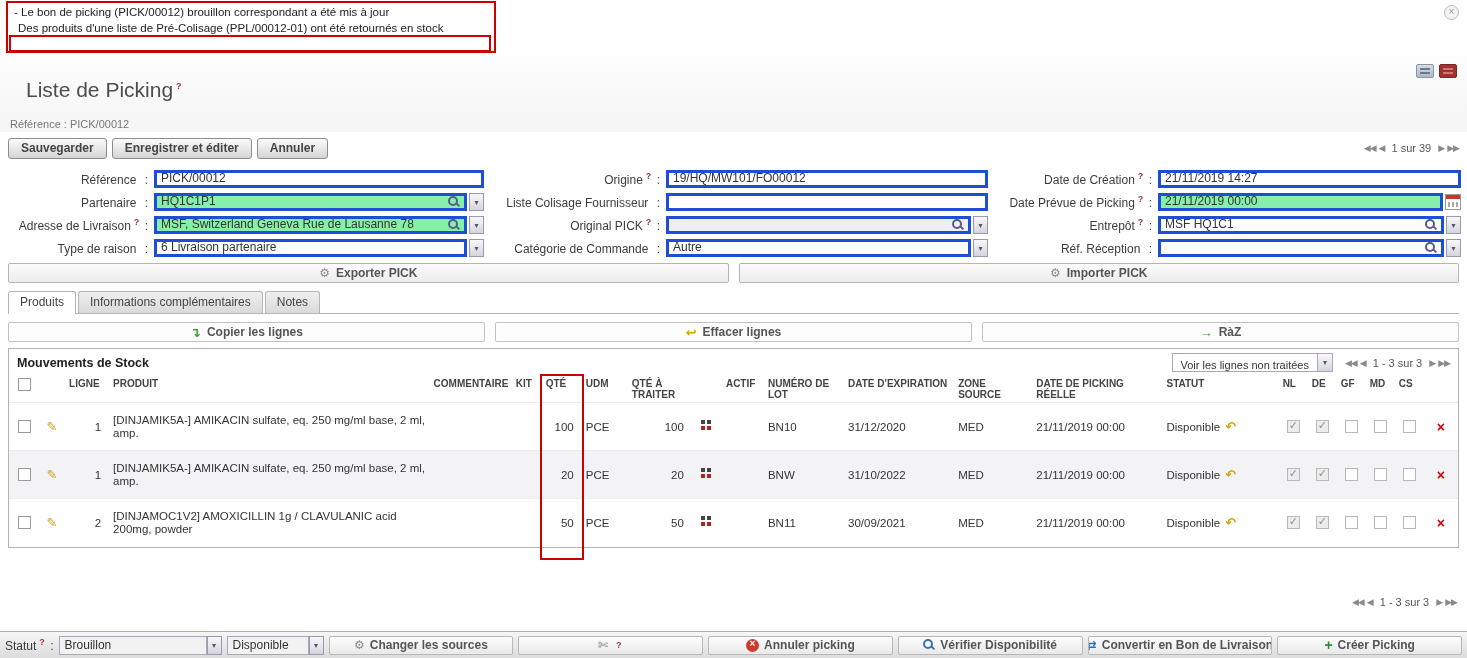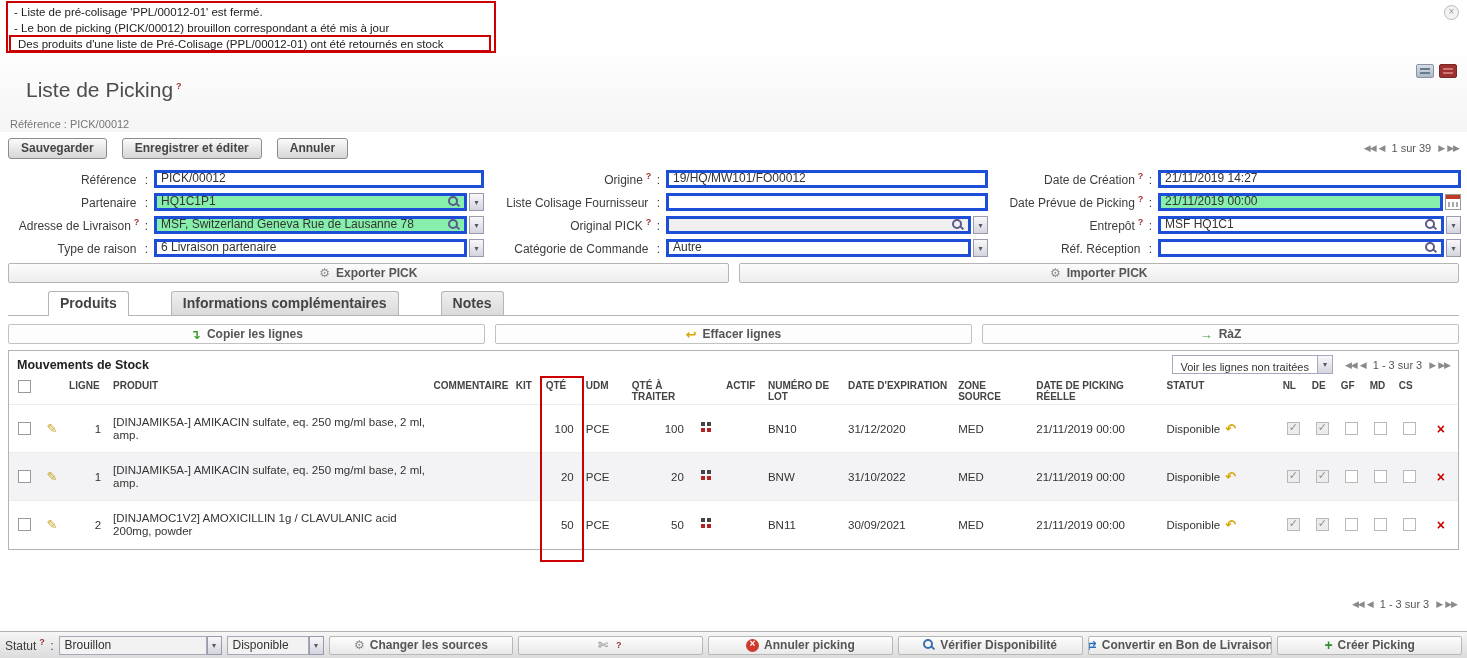--- a/index.html
+++ b/index.html
@@ -118,7 +118,6 @@
 <body>
 
 <div class="notif-area">
-  <div class="notif-line">- Liste de pré-colisage 'PPL/00012-01' est fermé.</div>
   <div class="notif-line">- Le bon de picking (PICK/00012) brouillon correspondant a été mis à jour</div>
   <div class="notif-line notif-line3">Des produits d'une liste de Pré-Colisage (PPL/00012-01) ont été retournés en stock</div>
   <div class="notif-close">×</div>

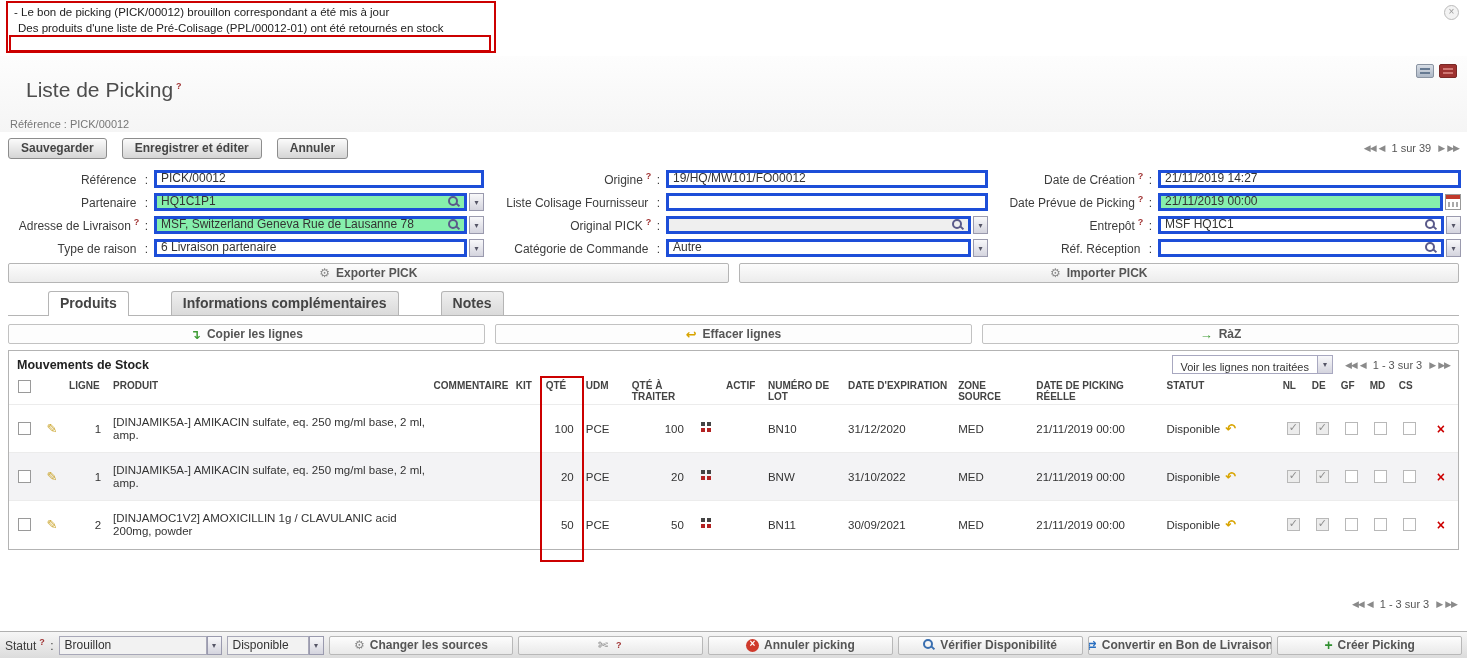--- a/index.html
+++ b/index.html
@@ -29,7 +29,7 @@
 
 
 .toolbar { display:flex; align-items:center; padding:4px 8px 2px; height:30px; }
-.btn { padding:2px 12px 3px; border:1px solid #8d8d8d; border-radius:3px; background:linear-gradient(#fbfbfb,#d5d5d5); font-weight:bold; color:#454545; font-size:12px; margin-right:15px; cursor:pointer; font-family:inherit; }
+.btn { padding:2px 12px 3px; border:1px solid #8d8d8d; border-radius:3px; background:linear-gradient(#fbfbfb,#d5d5d5); font-weight:bold; color:#454545; font-size:12px; margin-right:5px; cursor:pointer; font-family:inherit; }
 .pager { display:flex; align-items:center; gap:3px; }
 .toolbar .pager { margin-left:auto; }
 .pg { color:#8a8a8a; font-size:9px; letter-spacing:-1px; cursor:pointer; }

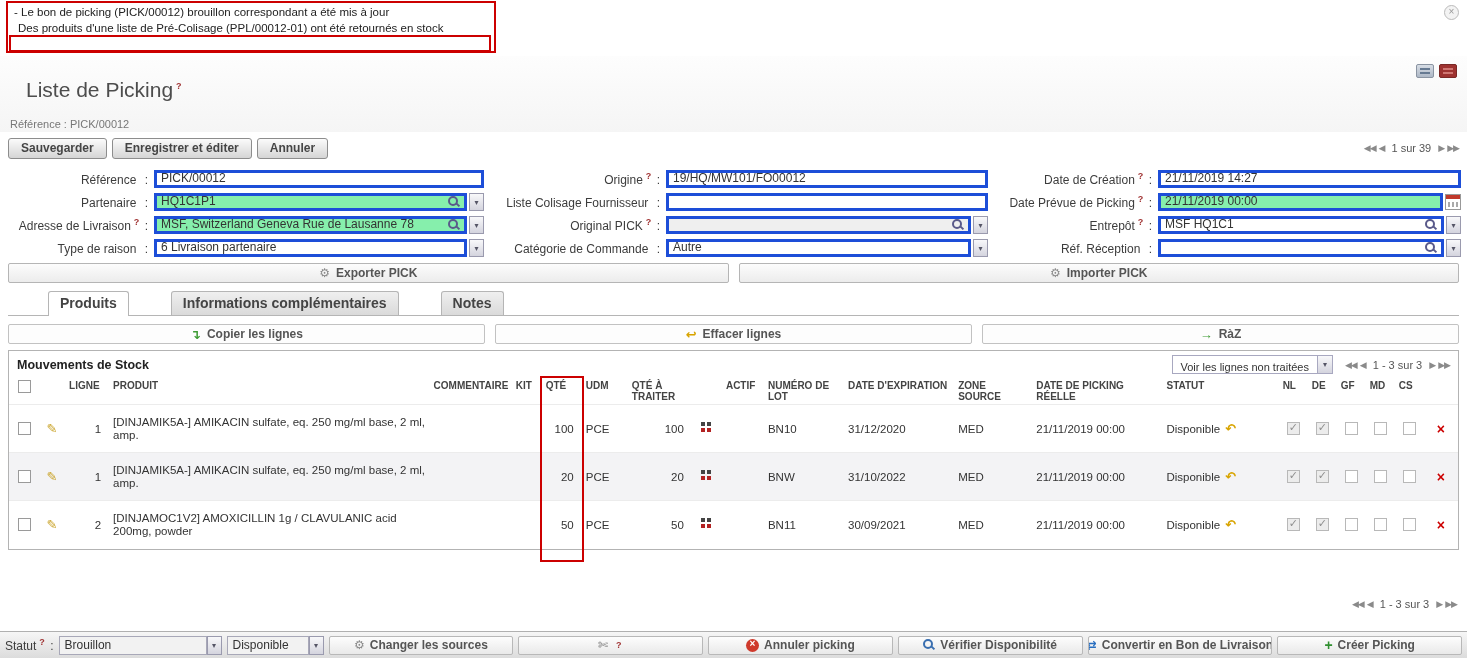--- a/index.html
+++ b/index.html
@@ -58,7 +58,7 @@
 
 
 .tabs { display:flex; gap:2px; margin:8px 8px 0; border-bottom:1px solid #b5b5b5; }
-.tab { padding:3px 11px 4px; border:1px solid #b5b5b5; border-bottom:none; border-radius:3px 3px 0 0; background:linear-gradient(#efefef,#dadada); font-size:14px; font-weight:bold; color:#444; cursor:pointer;margin-left:40px; }
+.tab { padding:3px 11px 4px; border:1px solid #b5b5b5; border-bottom:none; border-radius:3px 3px 0 0; background:linear-gradient(#efefef,#dadada); font-size:12px; font-weight:normal; color:#444; cursor:pointer; }
 .tab.active { background:#fff; position:relative; margin-bottom:-1px; padding-bottom:5px; }
 
 

